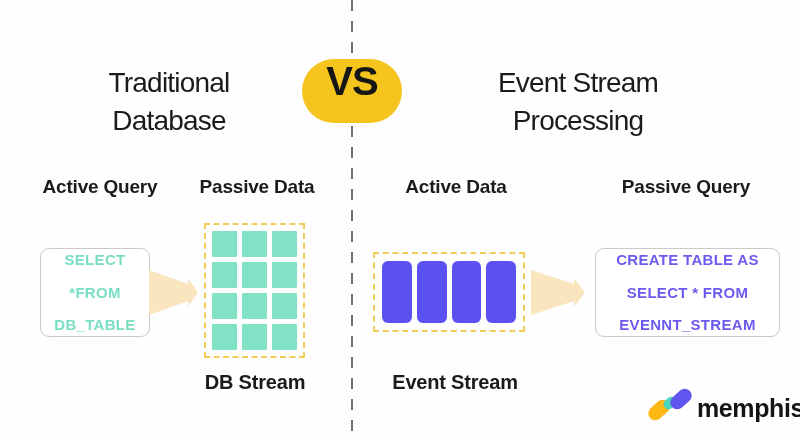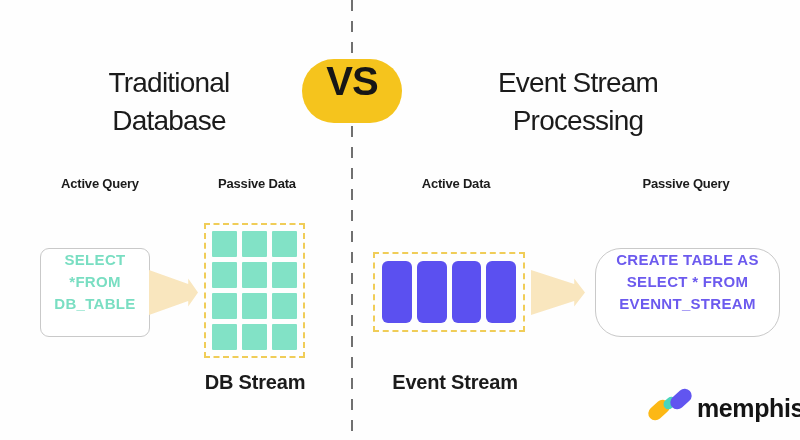--- a/index.html
+++ b/index.html
@@ -25,7 +25,7 @@
   .title.right{left:438px;}
   
   .col-label{position:absolute;top:176px;height:24px;text-align:center;
-    font-size:13px;font-weight:700;letter-spacing:-0.2px;color:var(--ink);}
+    font-size:19px;font-weight:700;letter-spacing:-0.2px;color:var(--ink);}
   .col-label.l1{left:20px;width:160px;}
   .col-label.l2{left:177px;width:160px;}
   .col-label.l3{left:376px;width:160px;}

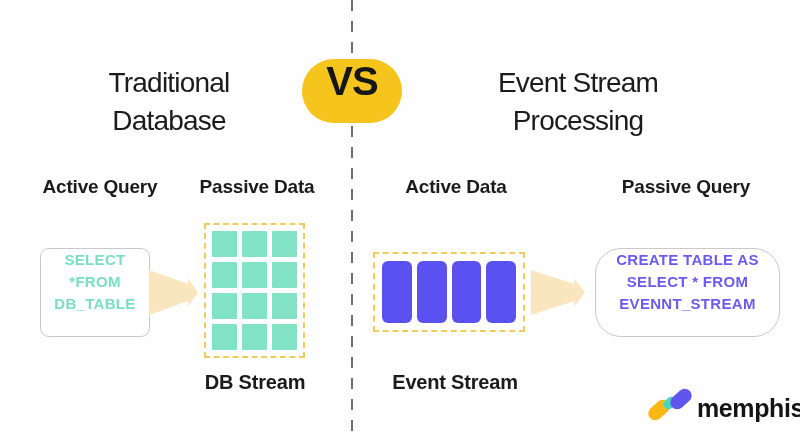--- a/index.html
+++ b/index.html
@@ -34,7 +34,7 @@
   .qbox{
     position:absolute;top:248px;height:89px;background:#ffffff;
     border:1px solid var(--box-border);border-radius:9px;box-sizing:border-box;
-    display:flex;flex-direction:column;align-items:center;justify-content:flex-start;
+    display:flex;flex-direction:column;align-items:center;justify-content:space-between;
     font-size:15px;line-height:22px;font-weight:600;letter-spacing:0.3px;text-align:center;
   }
   .qbox.select{left:40px;width:110px;color:var(--teal-text);}

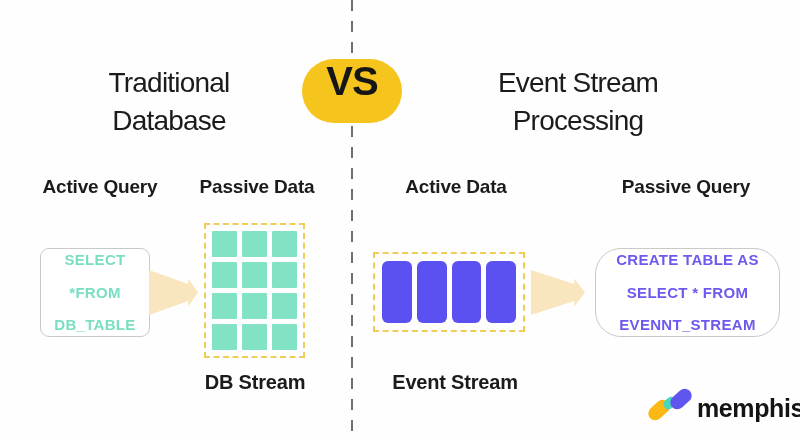--- a/index.html
+++ b/index.html
@@ -38,7 +38,7 @@
     font-size:15px;line-height:22px;font-weight:600;letter-spacing:0.3px;text-align:center;
   }
   .qbox.select{left:40px;width:110px;color:var(--teal-text);}
-  .qbox.create{left:595px;width:185px;color:var(--purple-text);border-radius:26px;}
+  .qbox.create{left:595px;width:185px;color:var(--purple-text);}
   
   .arrow{
     position:absolute;background:var(--arrow-cream);

